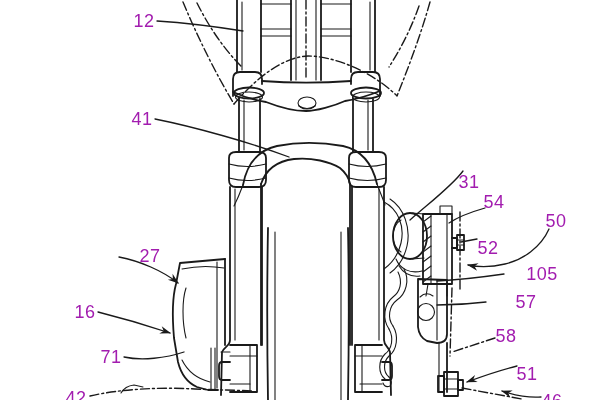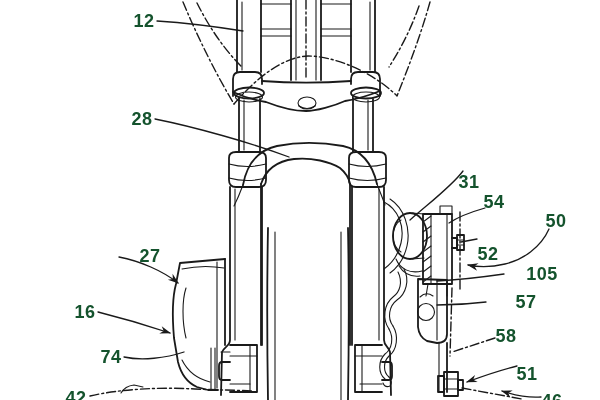--- a/index.html
+++ b/index.html
@@ -10,8 +10,8 @@
     position:absolute;
     font-family:"Liberation Sans", sans-serif;
     font-size:18px;
-    font-weight:bold;
-    color:#14532d;
+    font-weight:normal;
+    color:#a21caf;
     letter-spacing:0.5px;
     white-space:nowrap;
     transform:translate(-50%,-50%);

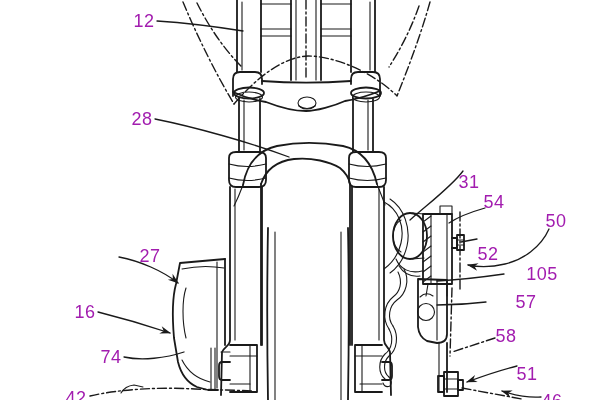--- a/index.html
+++ b/index.html
@@ -207,7 +207,7 @@
 </svg>
 
   <div class="ref" style="left:144px;top:21px;">12</div>
-  <div class="ref" style="left:142px;top:119px;">28</div>
+  <div class="ref" style="left:142px;top:119px;">41</div>
   <div class="ref" style="left:106px;top:256px;margin-left:44px;">27</div>
   <div class="ref" style="left:85px;top:312px;">16</div>
   <div class="ref" style="left:111px;top:357px;">74</div>

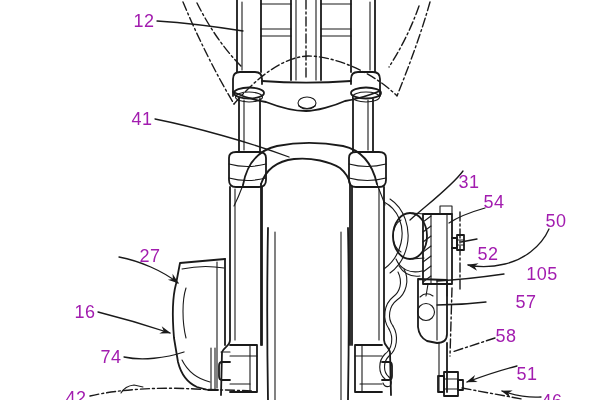--- a/index.html
+++ b/index.html
@@ -213,7 +213,7 @@
   <div class="ref" style="left:111px;top:357px;">74</div>
   <div class="ref" style="left:469px;top:162px;margin-top:20px;">31</div>
   <div class="ref" style="left:494px;top:202px;text-align:center;">54</div>
-  <div class="ref" style="left:488px;top:254px;">52</div>
+  <div class="ref" style="left:488px;top:248px;">52</div>
   <div class="ref" style="left:556px;top:221px;">50</div>
   <div class="ref" style="left:542px;top:274px;">105</div>
   <div class="ref" style="left:526px;top:302px;">57</div>

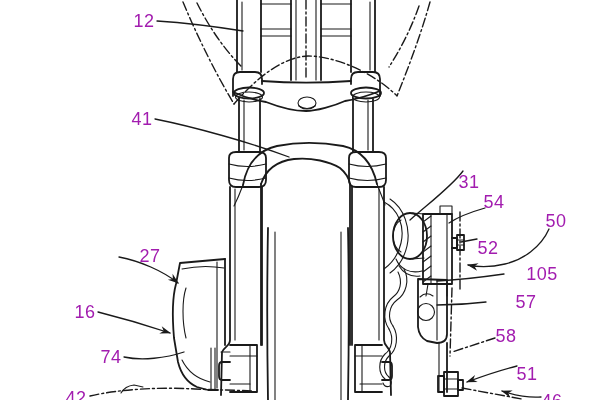--- a/index.html
+++ b/index.html
@@ -210,7 +210,7 @@
   <div class="ref" style="left:142px;top:119px;">41</div>
   <div class="ref" style="left:106px;top:256px;margin-left:44px;">27</div>
   <div class="ref" style="left:85px;top:312px;">16</div>
-  <div class="ref" style="left:111px;top:357px;">74</div>
+  <div class="ref" style="left:111px;top:357px;">71</div>
   <div class="ref" style="left:469px;top:162px;margin-top:20px;">31</div>
   <div class="ref" style="left:494px;top:202px;text-align:center;">54</div>
   <div class="ref" style="left:488px;top:248px;">52</div>

